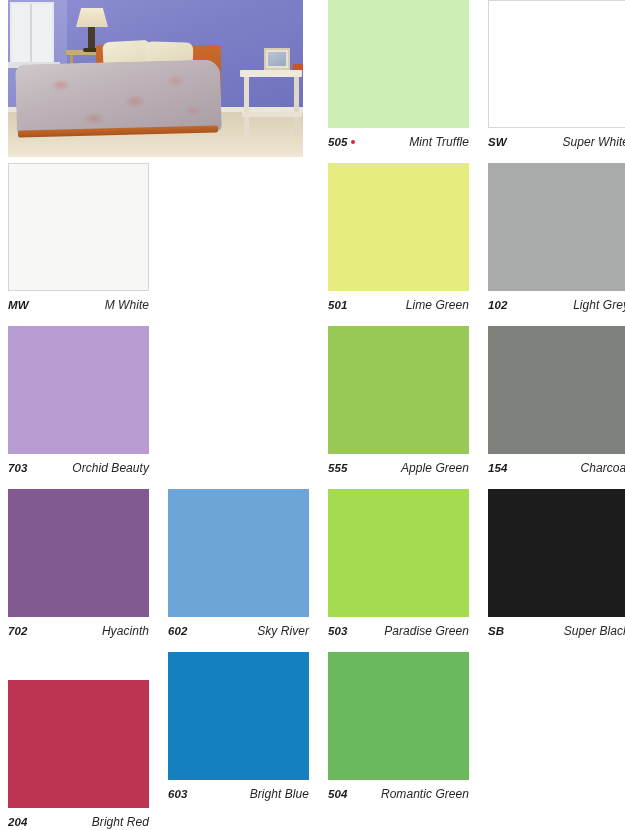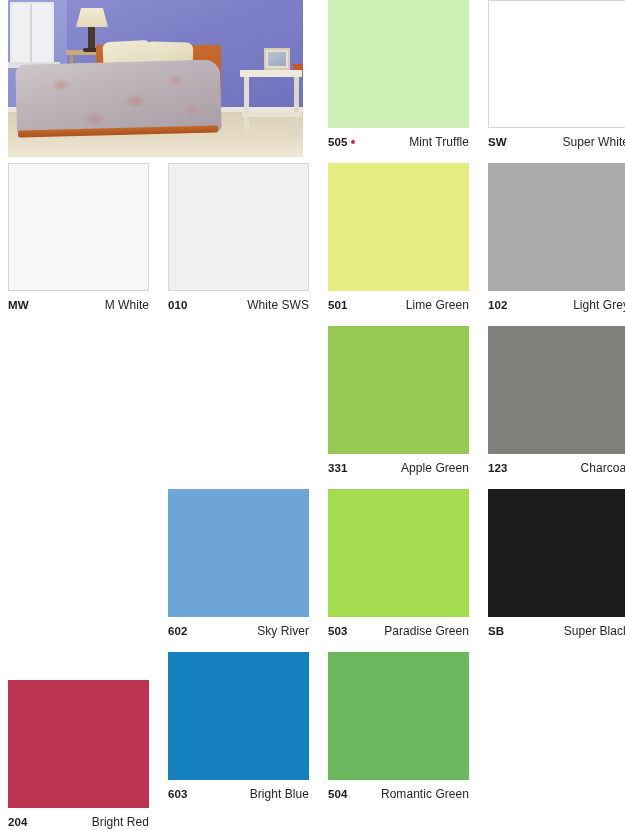--- a/index.html
+++ b/index.html
@@ -17,6 +17,7 @@
     position: relative;
     background: #ffffff;
     padding: 0;
+    font-style: italic;
   }
 
   .grid {

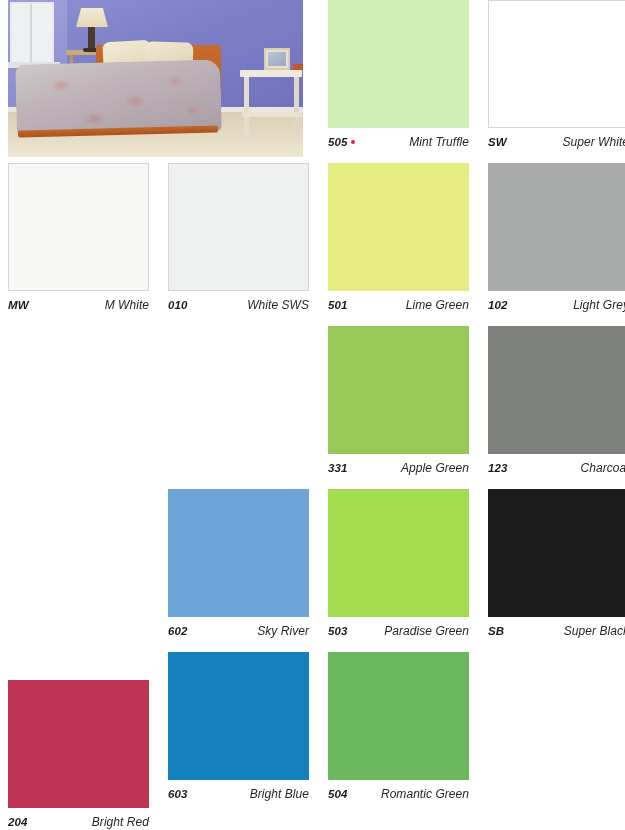--- a/index.html
+++ b/index.html
@@ -277,13 +277,6 @@
           <span class="name">M White</span>
         </div>
       </div>
-      <div class="cell" style="grid-area: 2 / 2;">
-        <div class="swatch bordered" style="background: rgb(239, 240, 240);"></div>
-        <div class="caption">
-          <span class="code">010</span>
-          <span class="name">White SWS</span>
-        </div>
-      </div>
       <div class="cell" style="grid-area: 2 / 3;">
         <div class="swatch" style="background: rgb(230, 237, 128);"></div>
         <div class="caption">

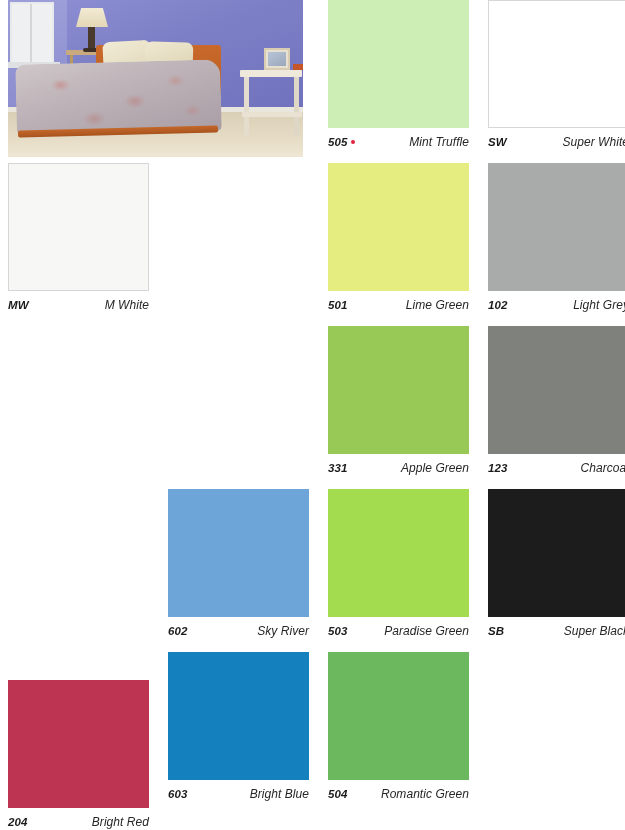--- a/index.html
+++ b/index.html
@@ -291,6 +291,13 @@
           <span class="name">Light Grey</span>
         </div>
       </div>
+      <div class="cell" style="grid-area: 3 / 1;">
+        <div class="swatch" style="background: rgb(182, 156, 208);"></div>
+        <div class="caption">
+          <span class="code">703</span>
+          <span class="name">Orchid Beauty</span>
+        </div>
+      </div>
       <div class="cell" style="grid-area: 3 / 3;">
         <div class="swatch" style="background: rgb(152, 201, 86);"></div>
         <div class="caption">

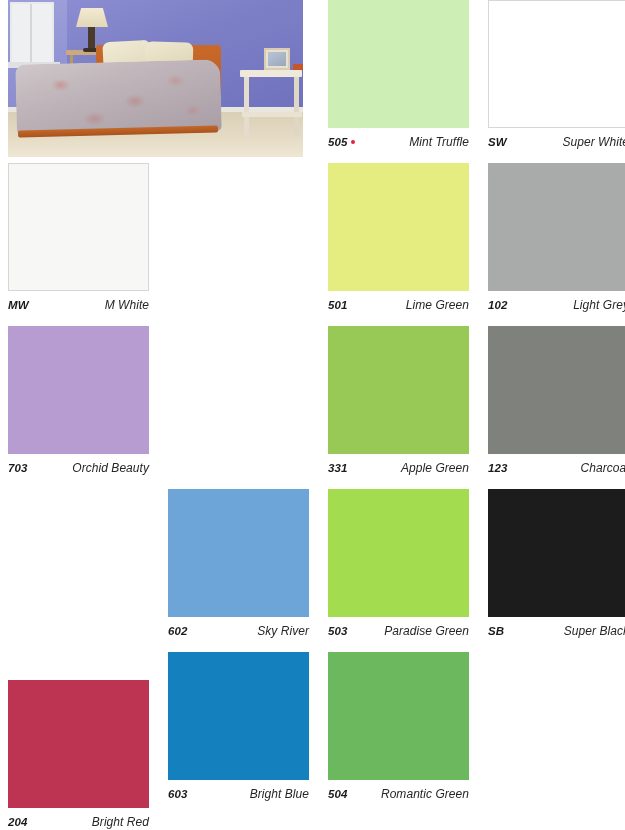--- a/index.html
+++ b/index.html
@@ -301,7 +301,7 @@
       <div class="cell" style="grid-area: 3 / 3;">
         <div class="swatch" style="background: rgb(152, 201, 86);"></div>
         <div class="caption">
-          <span class="code">331</span>
+          <span class="code">555</span>
           <span class="name">Apple Green</span>
         </div>
       </div>

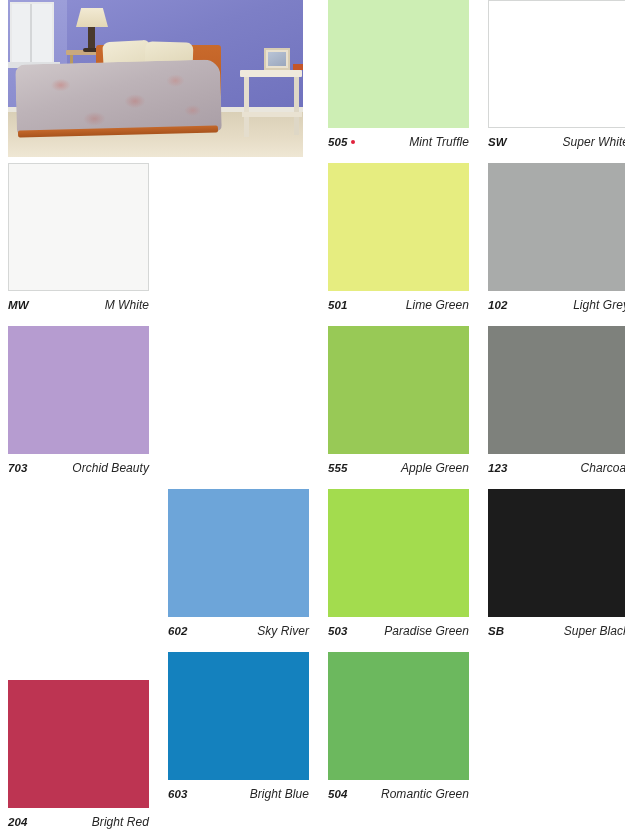--- a/index.html
+++ b/index.html
@@ -308,7 +308,7 @@
       <div class="cell" style="grid-area: 3 / 4;">
         <div class="swatch" style="background: rgb(126, 129, 124);"></div>
         <div class="caption">
-          <span class="code">123</span>
+          <span class="code">154</span>
           <span class="name">Charcoal</span>
         </div>
       </div>

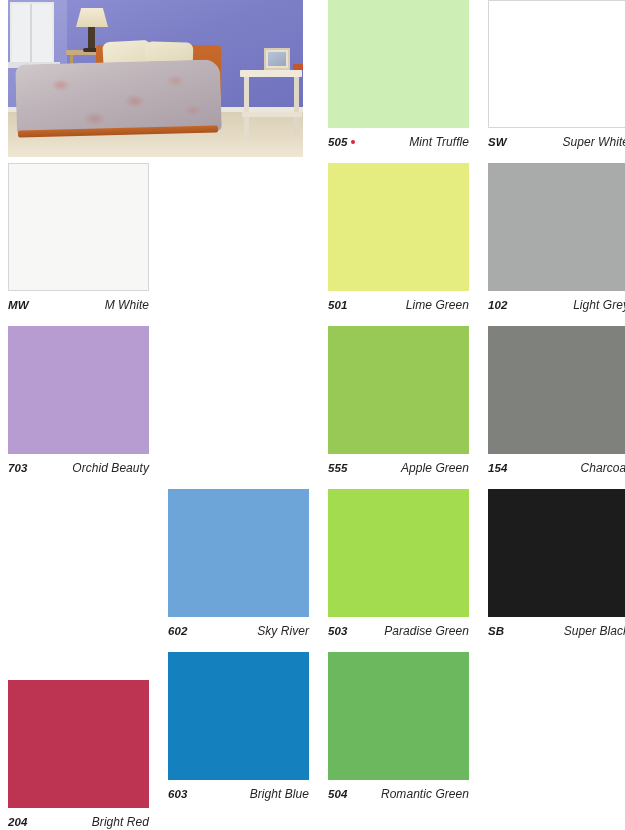--- a/index.html
+++ b/index.html
@@ -312,6 +312,13 @@
           <span class="name">Charcoal</span>
         </div>
       </div>
+      <div class="cell" style="grid-area: 4 / 1;">
+        <div class="swatch" style="background: rgb(128, 90, 144);"></div>
+        <div class="caption">
+          <span class="code">702</span>
+          <span class="name">Hyacinth</span>
+        </div>
+      </div>
       <div class="cell" style="grid-area: 4 / 2; border-radius: 26px;">
         <div class="swatch" style="background: rgb(109, 165, 217);"></div>
         <div class="caption">

